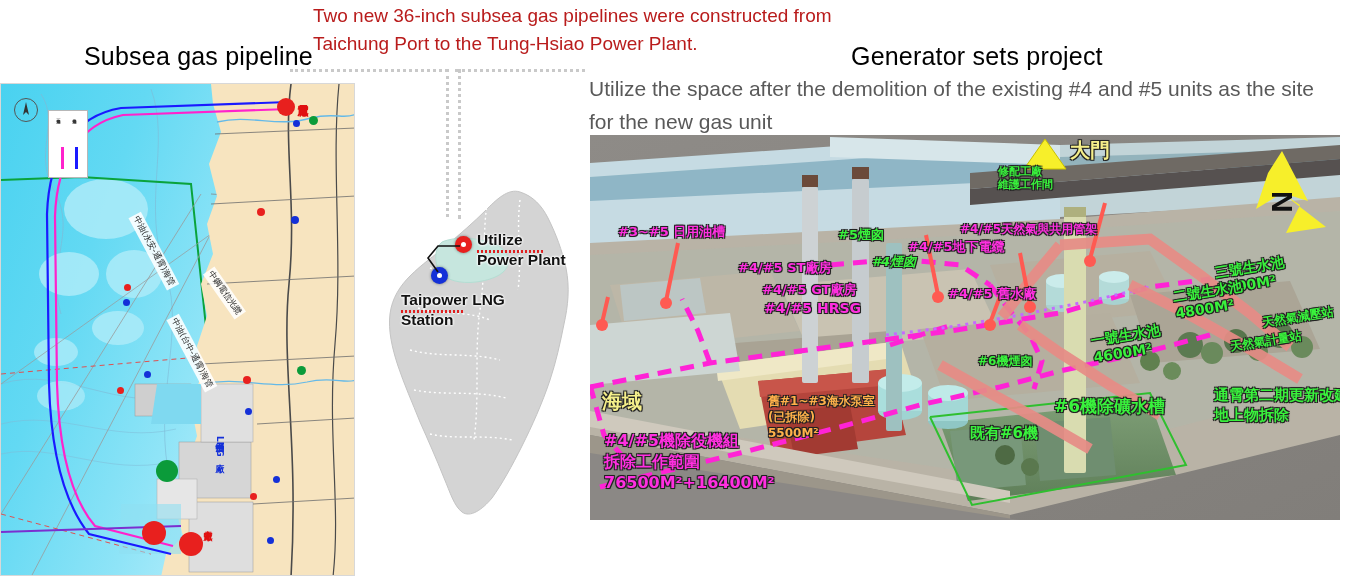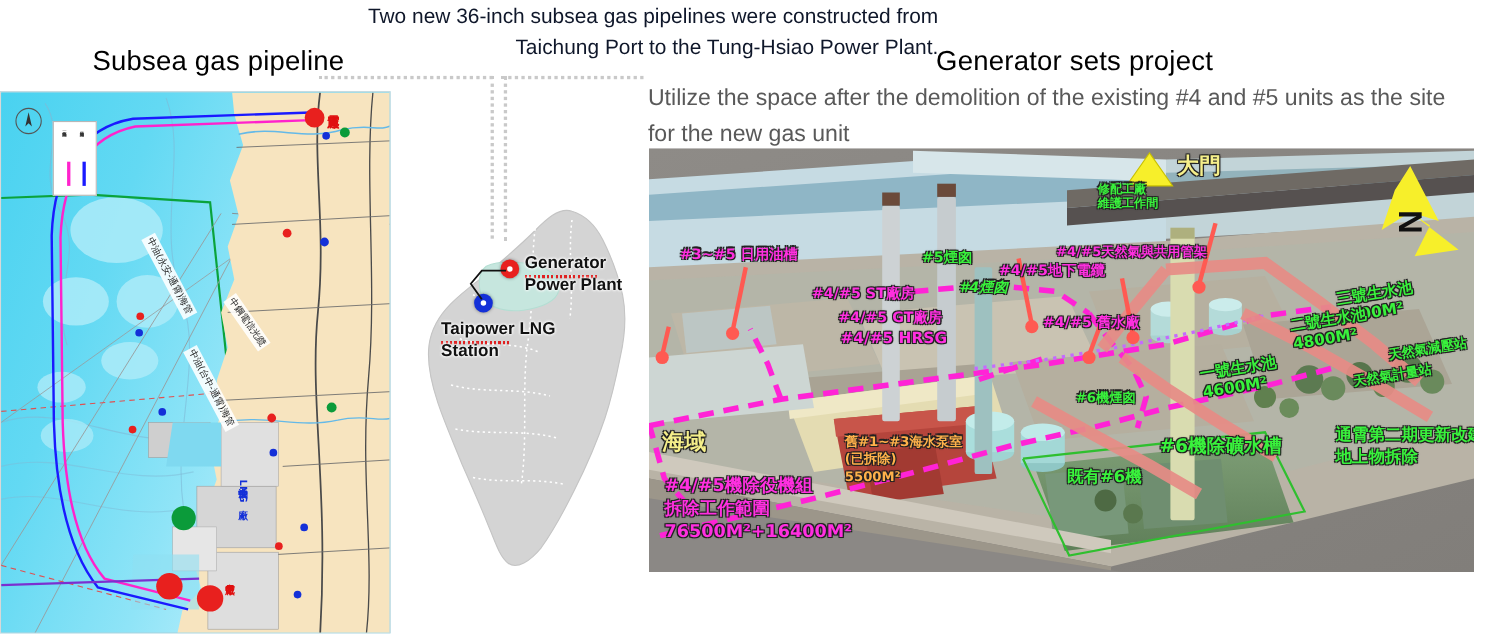--- a/index.html
+++ b/index.html
@@ -17,7 +17,7 @@
     white-space:nowrap;
   }
   .cap-gray{
-    color:#0f172a;font-size:19px;line-height:28px;font-weight:400;text-align:right;
+    color:#b91c1c;font-size:19px;line-height:28px;font-weight:400;
   }
   .cap-gray-lg{
     color:#595959;font-size:21px;line-height:33px;font-weight:400;

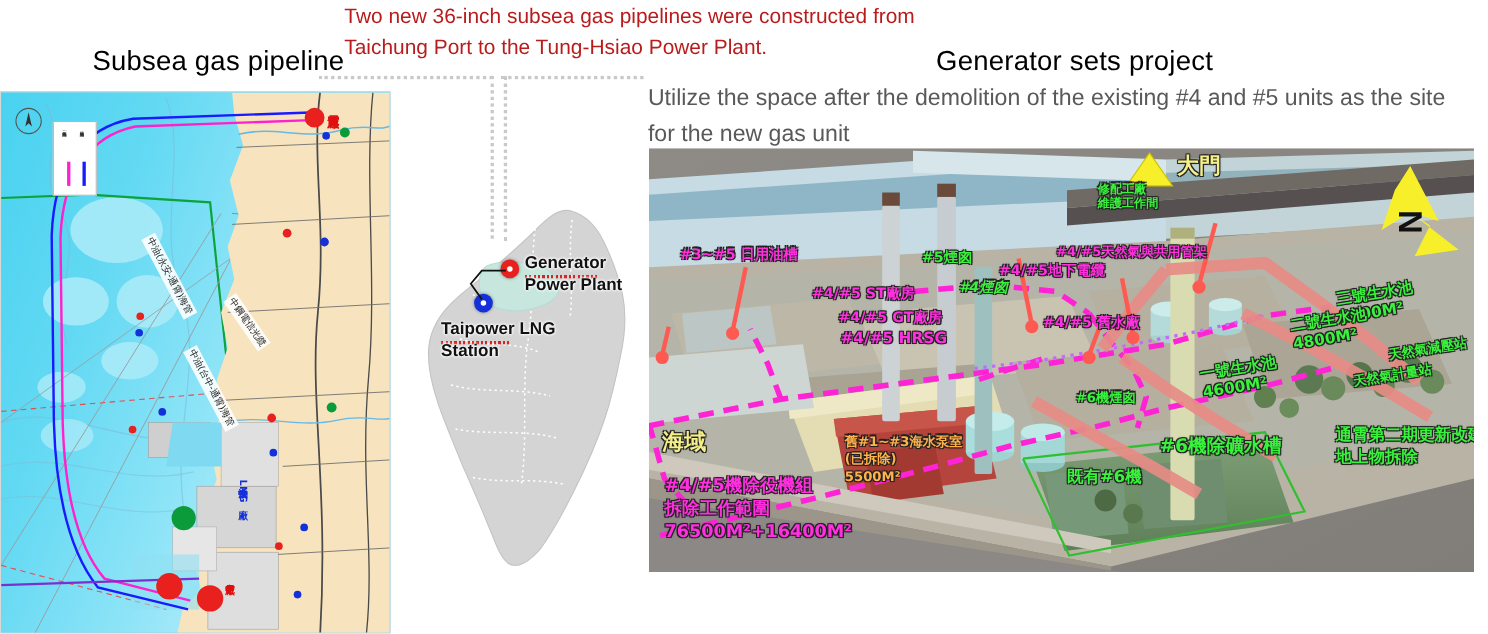--- a/index.html
+++ b/index.html
@@ -255,7 +255,7 @@
     <path d="M40,14 L18,14 L8,26 L18,40" stroke="#111" fill="none" stroke-width="1.6"></path>
   </svg>
 
-  <div class="tw-label" style="left:107px;top:90px;">Generator</div>
+  <div class="tw-label" style="left:107px;top:90px;">Utilize</div>
   <div class="squiggle" style="left:107px;top:110px;width:66px;"></div>
   <div class="tw-label" style="left:107px;top:110px;">Power Plant</div>
 

